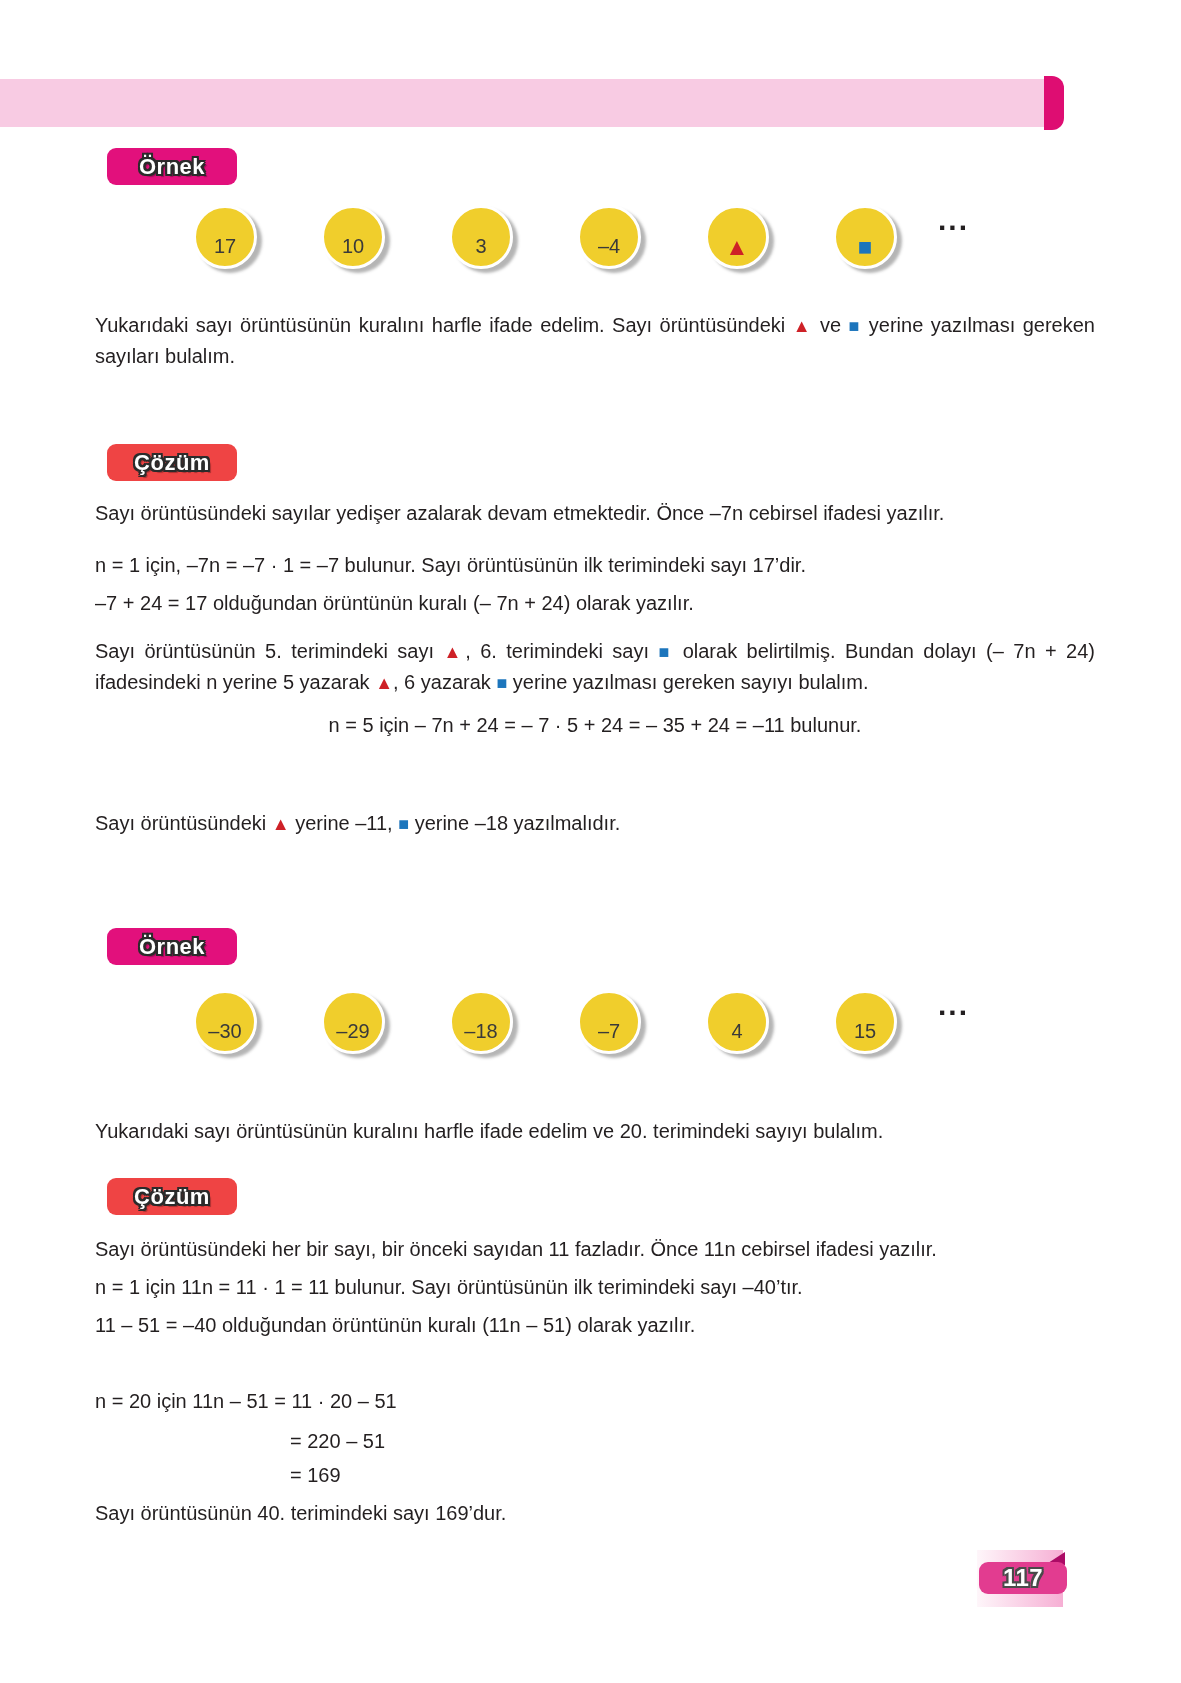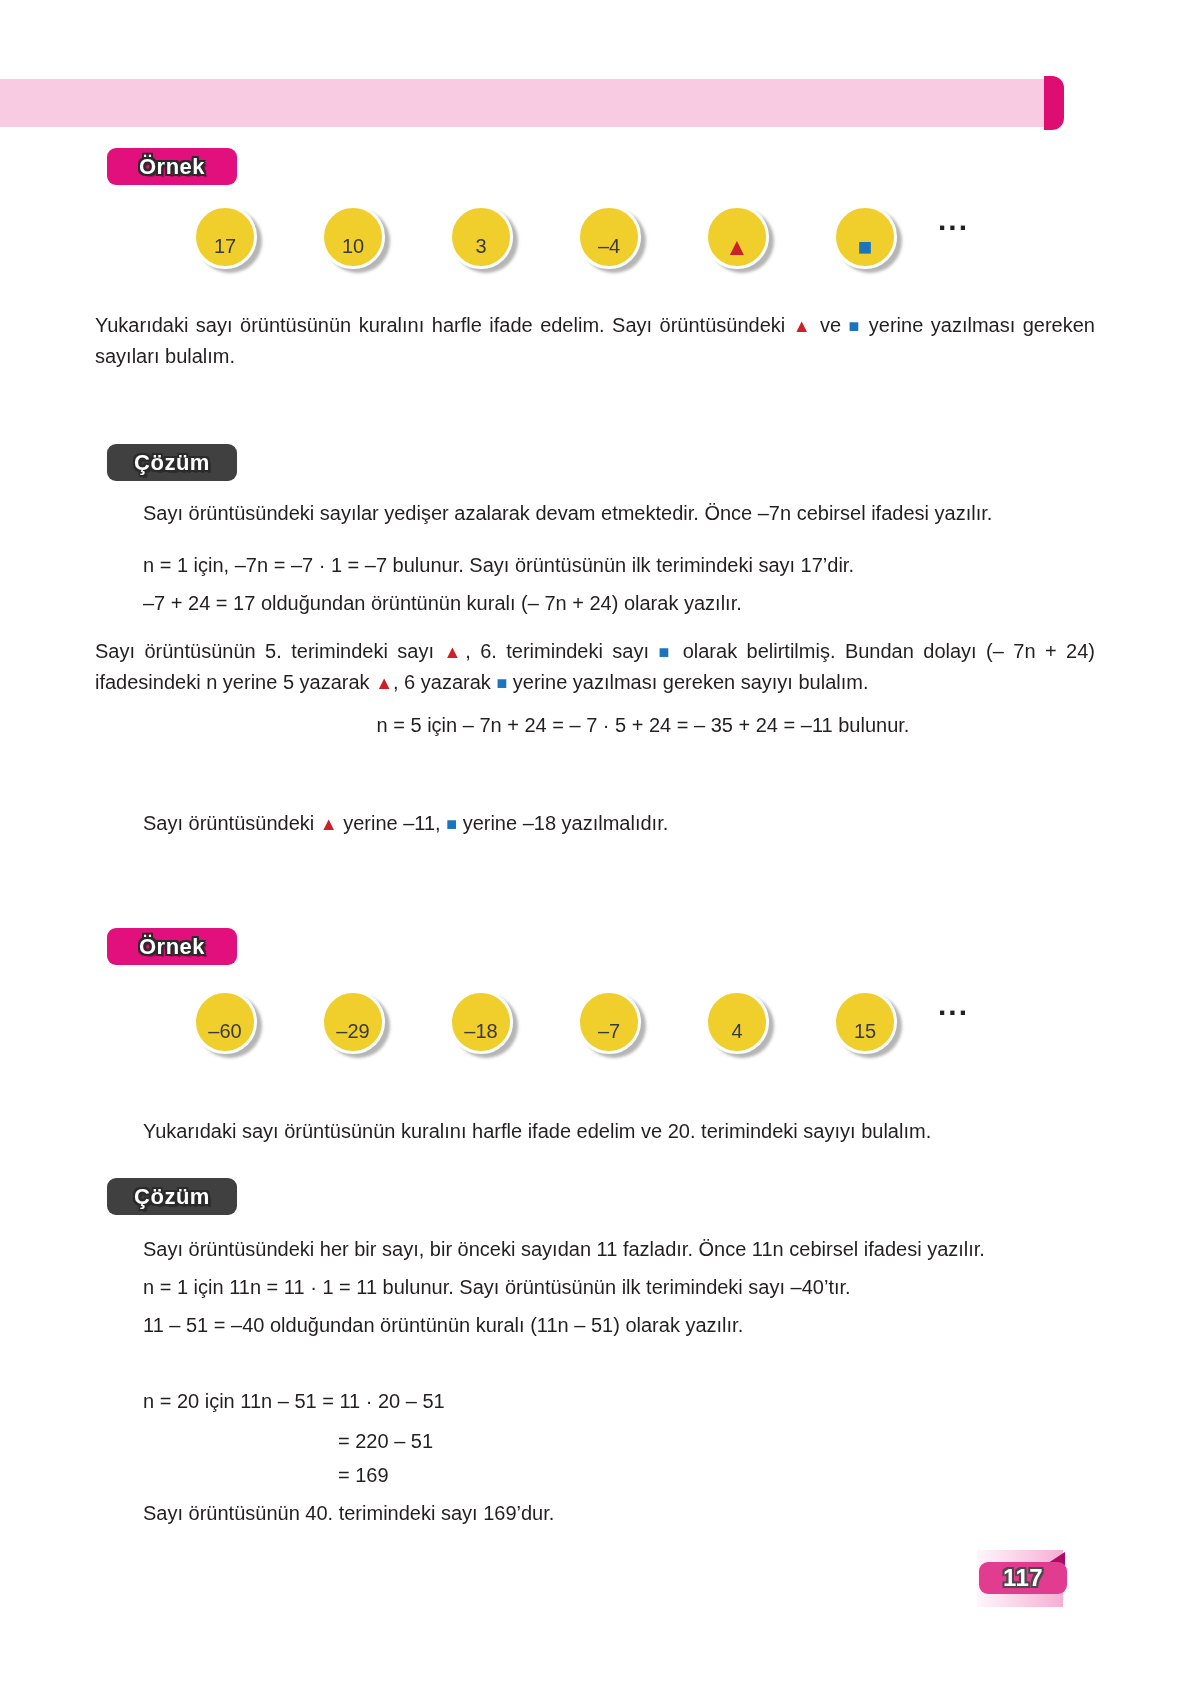--- a/index.html
+++ b/index.html
@@ -16,7 +16,7 @@
     display:flex;align-items:center;justify-content:center;margin-left:12px;
   }
   .tag-ornek{background:#E2107C;}
-  .tag-cozum{background:#404040;}
+  .tag-cozum{background:#ef4444;}
   .bubble{
     color:#fff;font-weight:bold;font-size:22px;letter-spacing:.5px;
     text-shadow:-2px -2px 0 #2b2b2b,0 -2px 0 #2b2b2b,2px -2px 0 #2b2b2b,

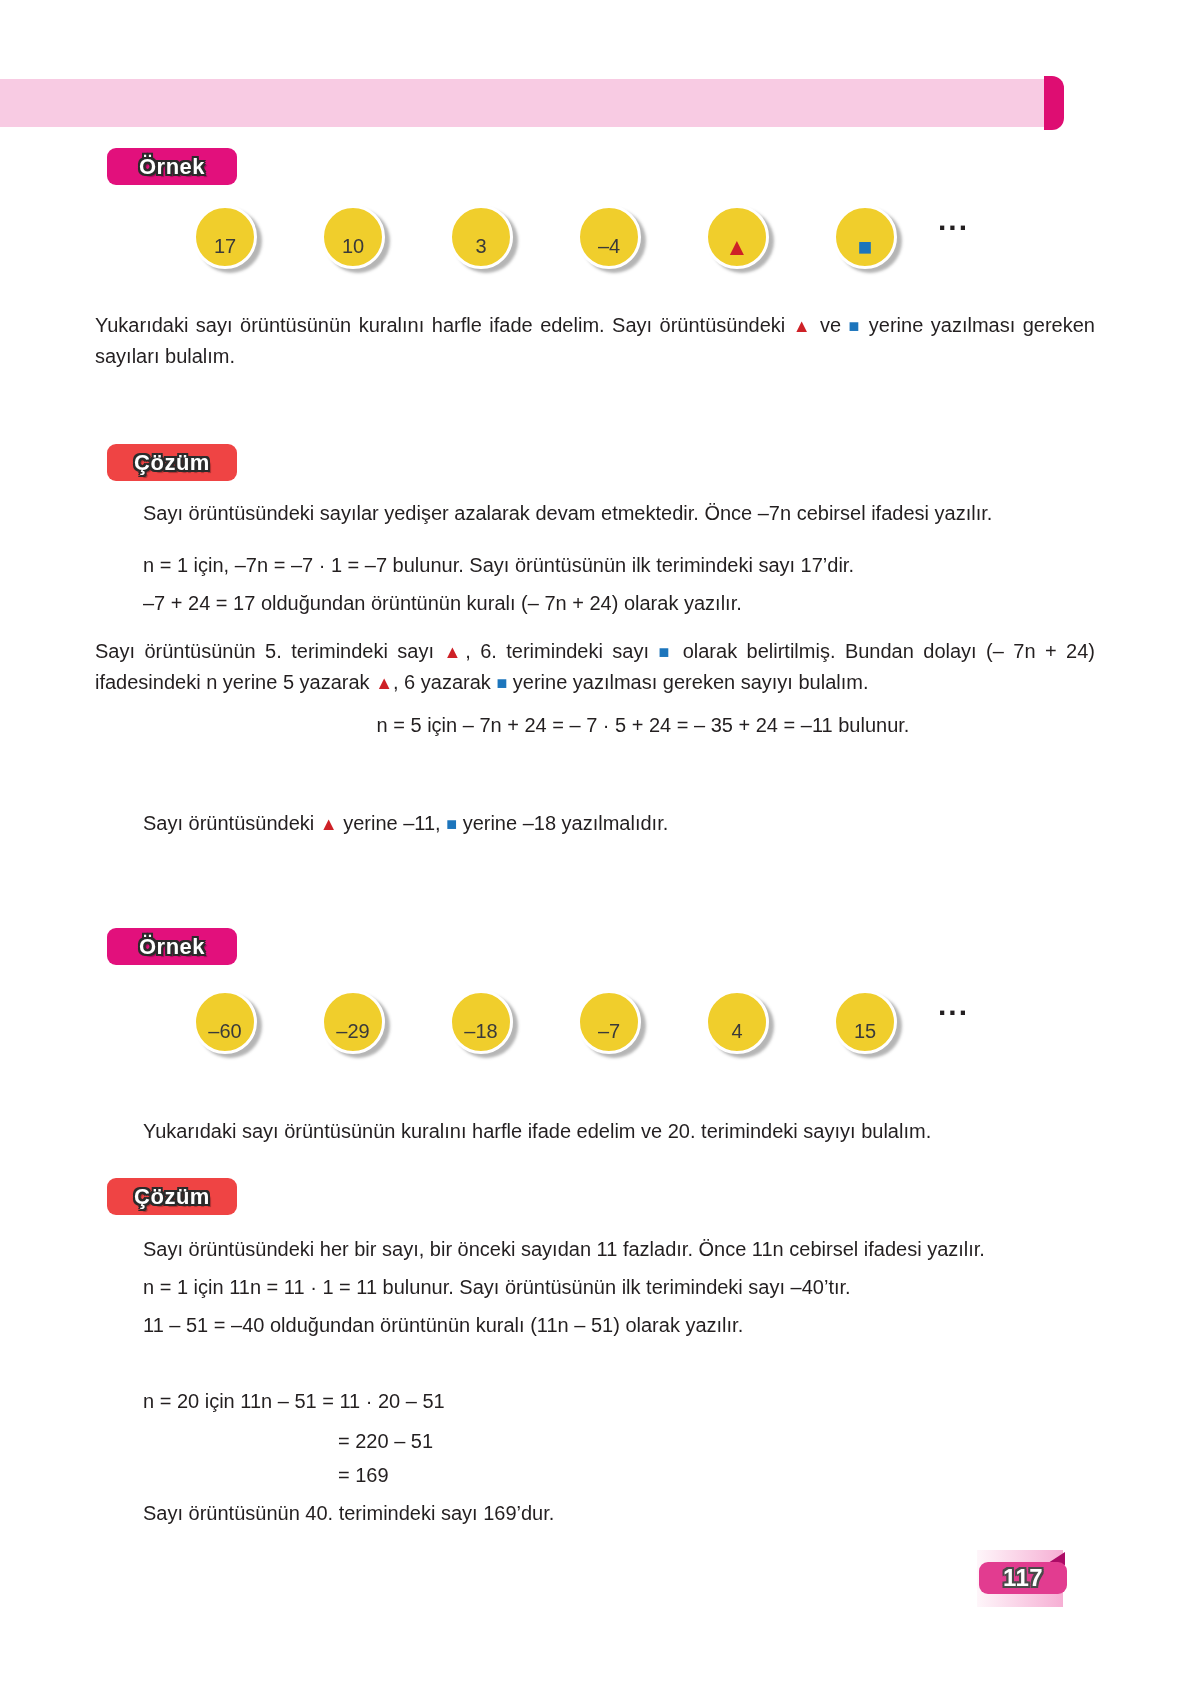--- a/index.html
+++ b/index.html
@@ -36,7 +36,7 @@
   
   .para{position:absolute;left:95px;width:1000px;font-size:20px;line-height:30px;}
   .just{text-align:justify;}
-  .line{white-space:nowrap;margin-left:48px;}
+  .line{white-space:nowrap;}
   .center{text-align:center;}
   .tri{color:#CE2127;font-size:18px;}
   .sq{color:#1C75BC;font-size:18px;}

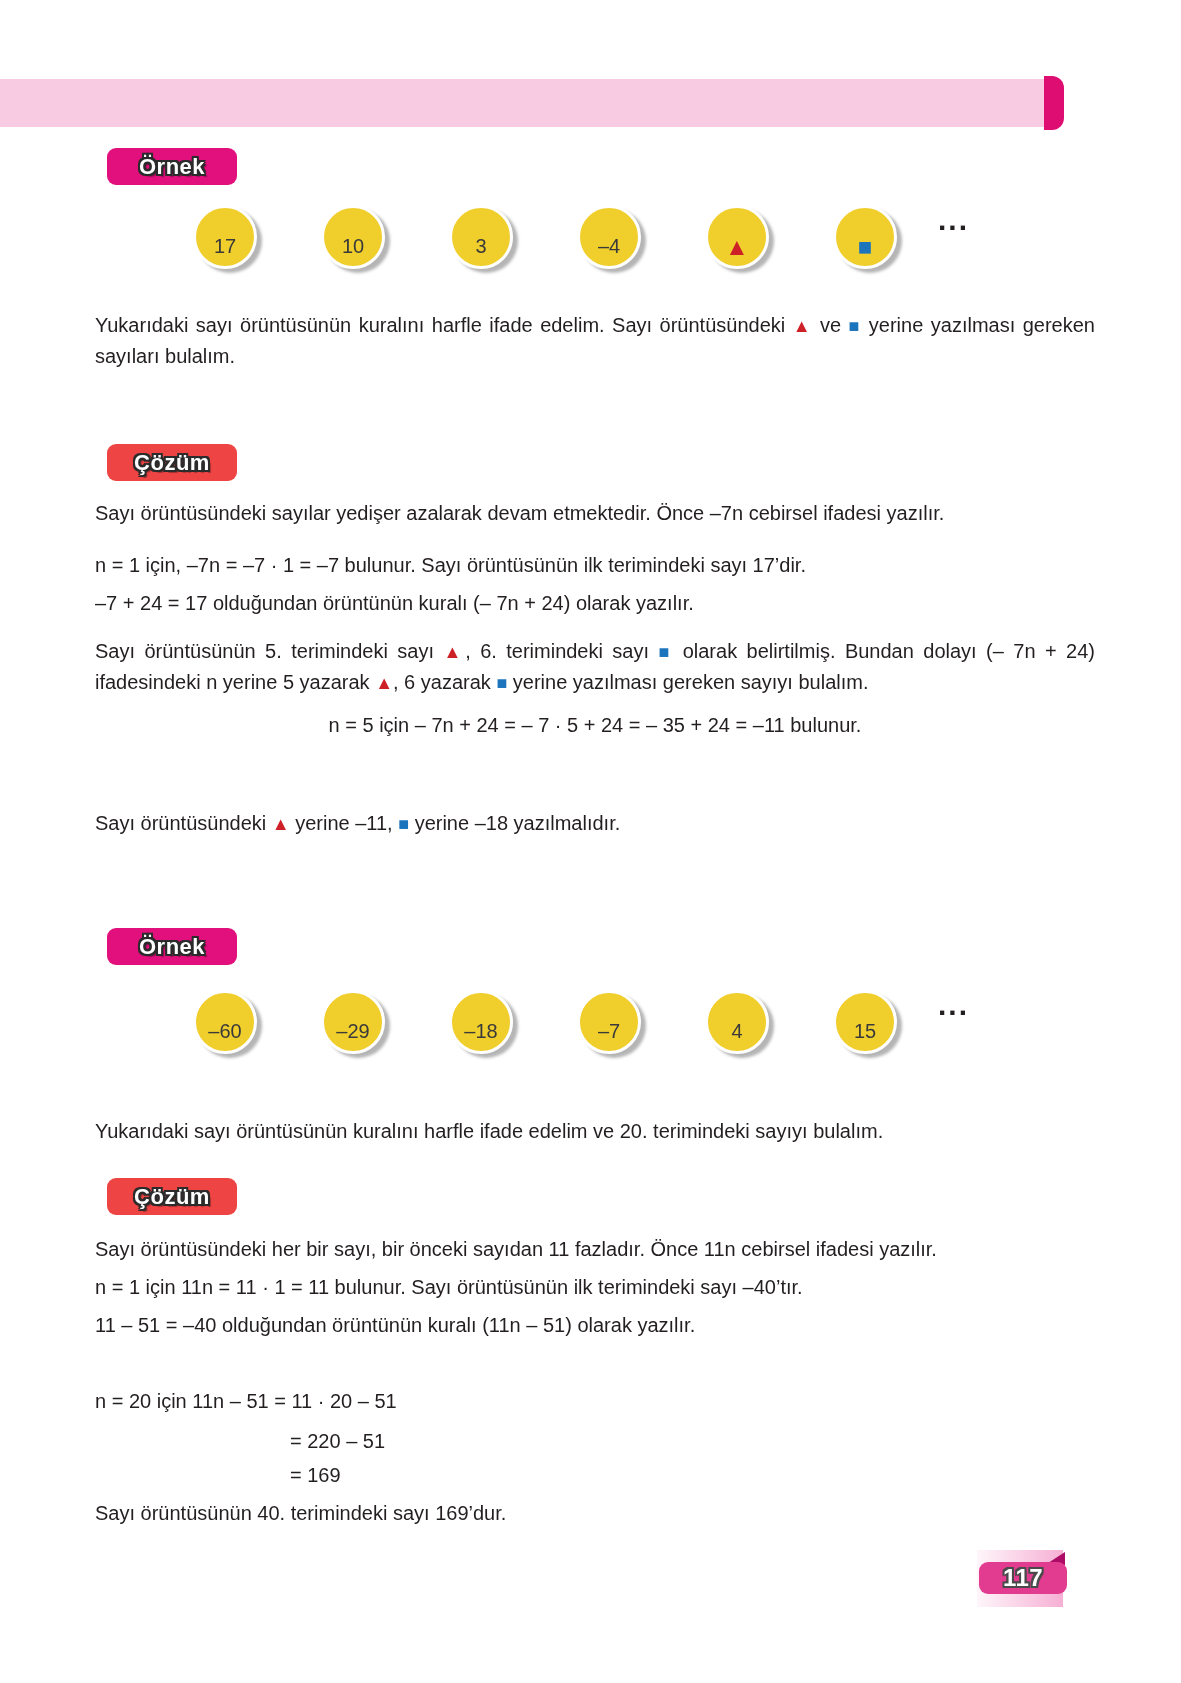--- a/index.html
+++ b/index.html
@@ -108,7 +108,7 @@
 
   <div>
     <div class="circle" style="left:193px;top:990px">
-        <span class="cnum">–60</span>
+        <span class="cnum">–30</span>
       </div>
     <div class="circle" style="left:321px;top:990px">
         <span class="cnum">–29</span>

